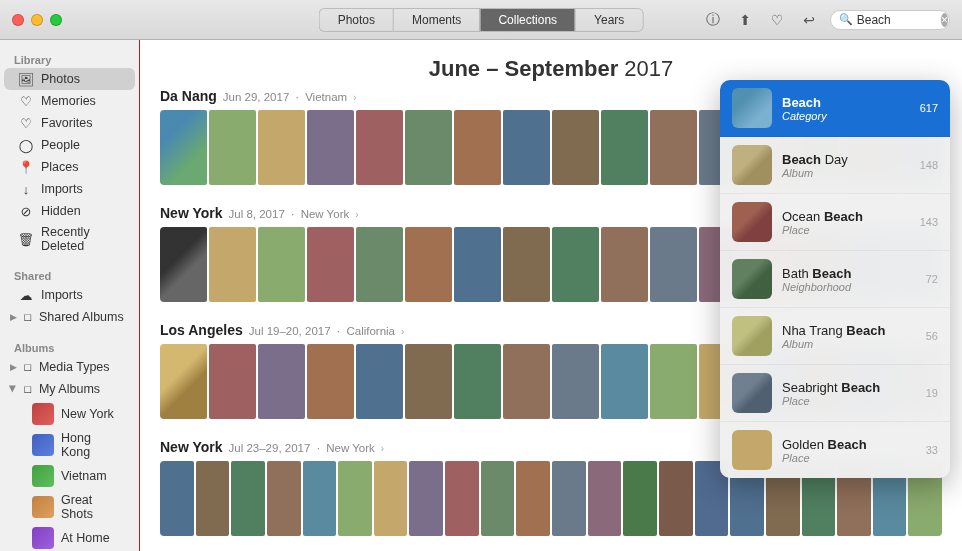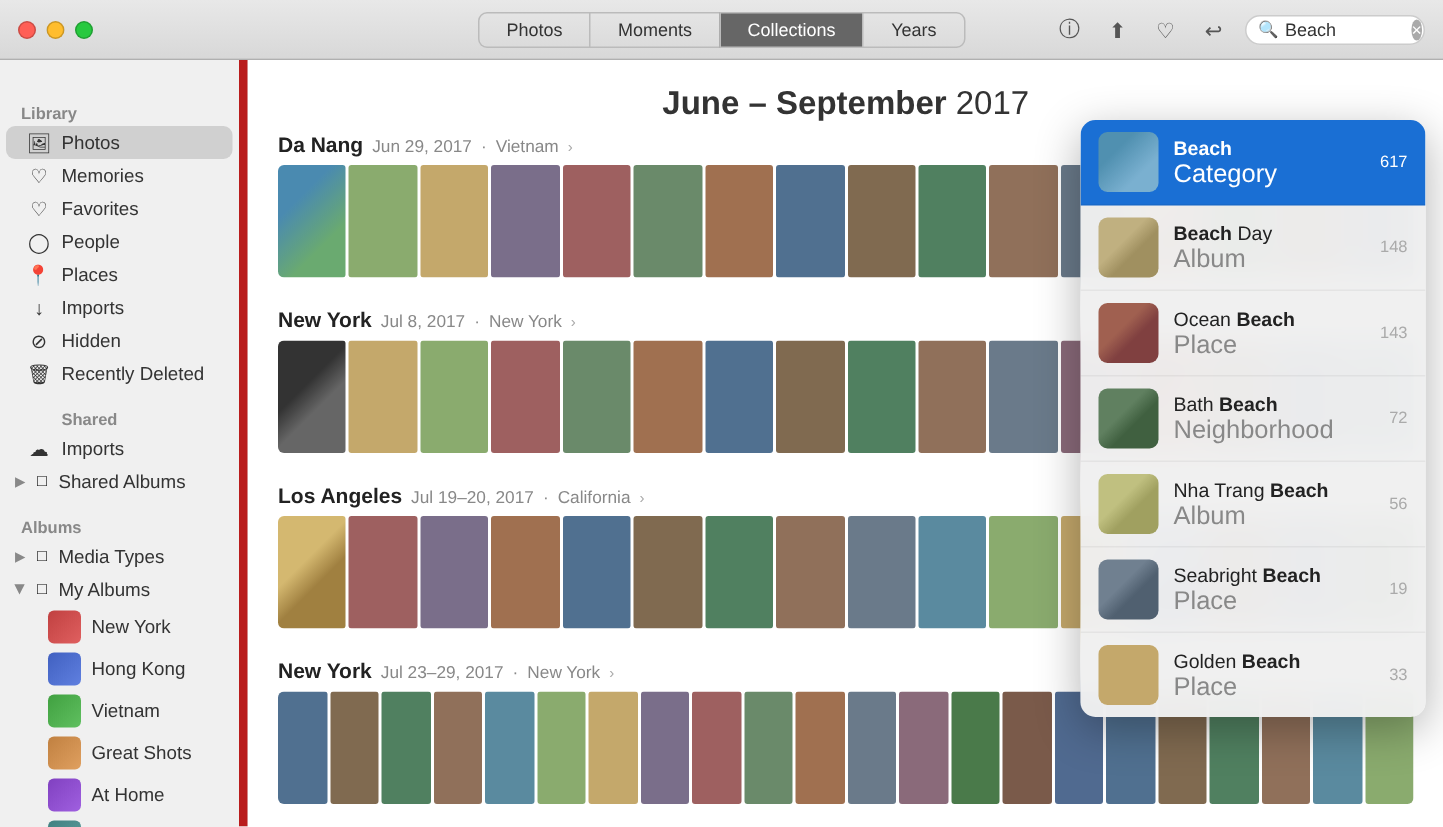--- a/index.html
+++ b/index.html
@@ -120,11 +120,11 @@
 
     
     .sidebar {
-      width: 165px;
+      width: 140px;
       background: #f0f0f0;
-      border-right: 6px solid #b91c1c;
+      border-right: 1px solid #b91c1c;
       overflow-y: auto;
-      padding: 24px 0;
+      padding: 8px 0;
       flex-shrink: 0;
     }
     .sidebar-section-label {

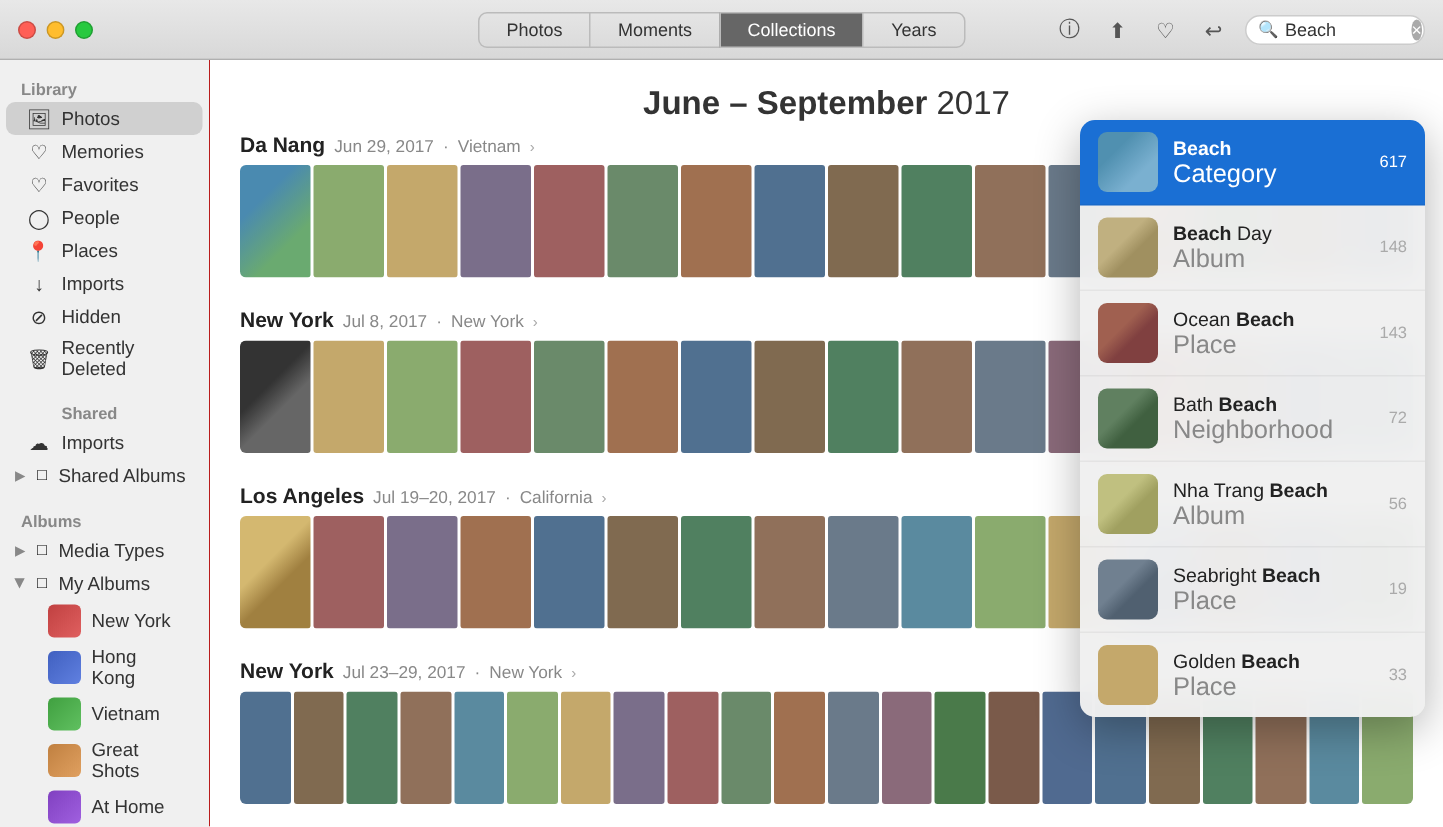--- a/index.html
+++ b/index.html
@@ -278,8 +278,9 @@
     }
     .item-title span { font-weight: 700; }
     .item-sub {
-      font-size: 17px;
+      font-size: 11px;
       color: #888;
+      font-style: italic;
     }
     .item-count {
       font-size: 11px;

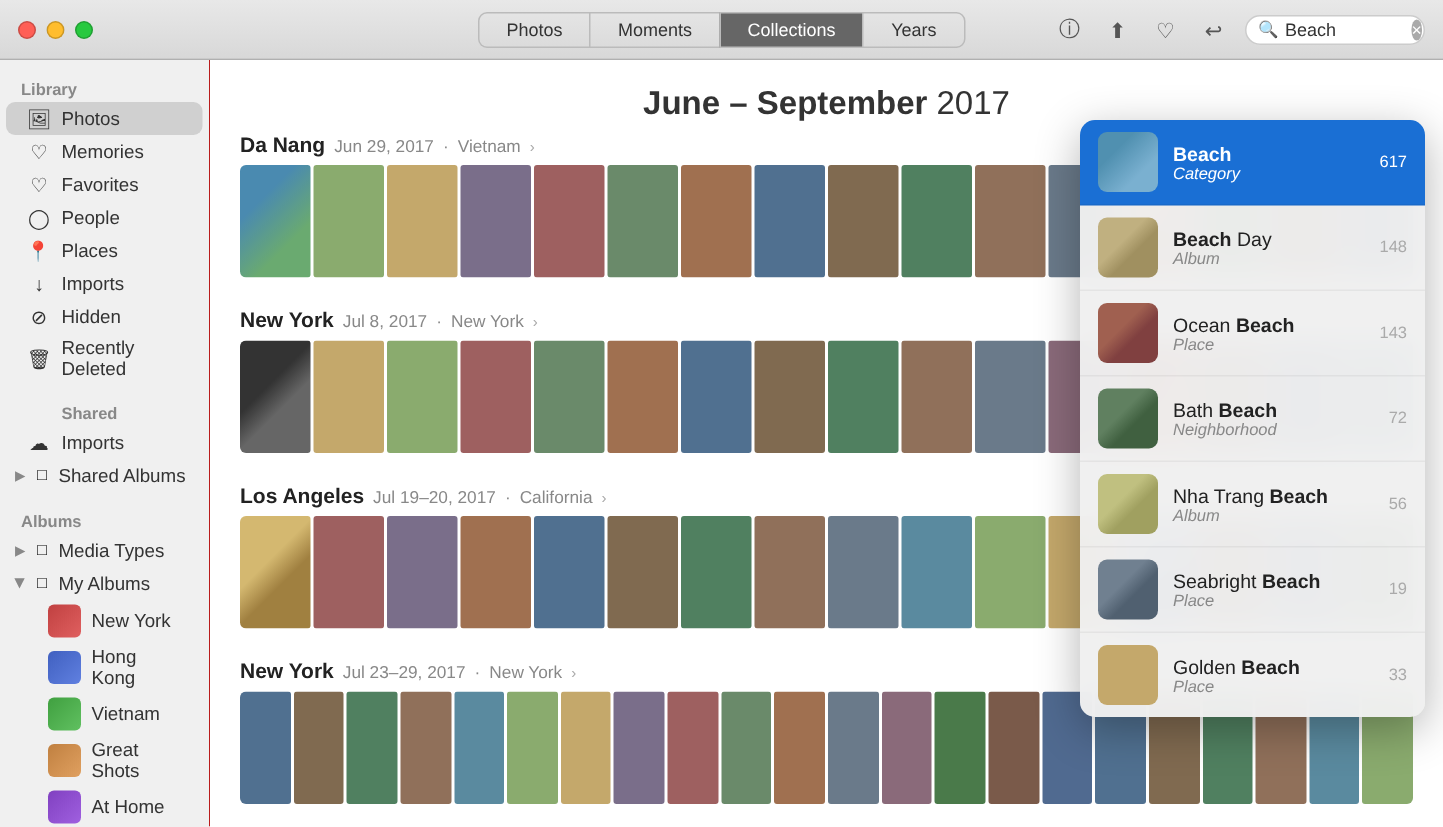--- a/index.html
+++ b/index.html
@@ -397,7 +397,7 @@
       <span>Recently Deleted</span>
     </div>
 
-    <div class="sidebar-section-label" style="margin-top:8px;margin-left:27px;">Shared</div>
+    <div class="sidebar-section-label" style="margin-top:8px;">Shared</div>
     <div class="sidebar-item">
       <div class="sidebar-icon">☁</div>
       <span>Imports</span>

